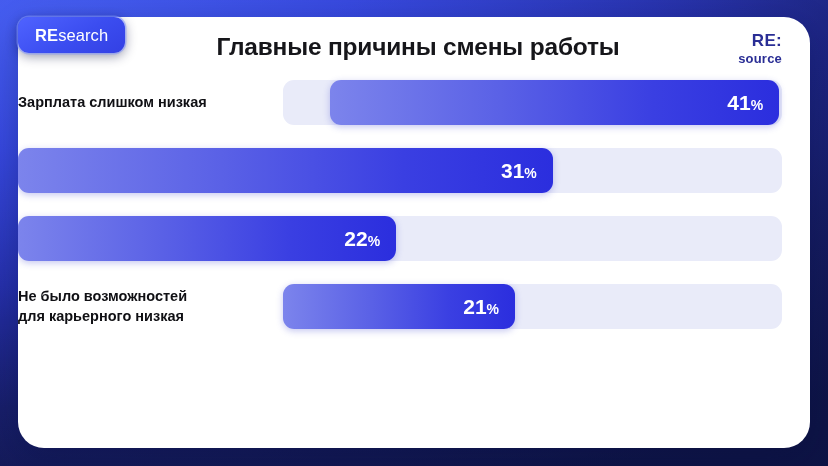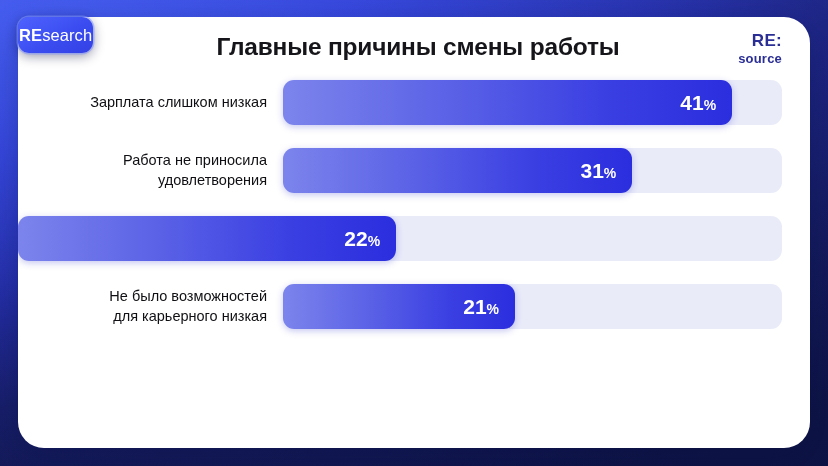--- a/index.html
+++ b/index.html
@@ -35,7 +35,7 @@
     left: 18px;
     top: 17px;
     height: 36px;
-    padding: 0 1px;
+    padding: 0 17px;
     display: flex;
     align-items: center;
     border-radius: 11px;

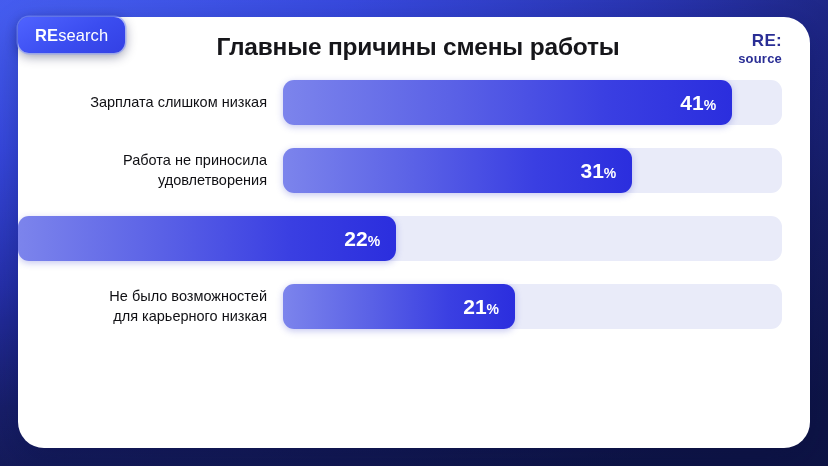--- a/index.html
+++ b/index.html
@@ -124,10 +124,10 @@
   .row-label {
     width: 265px;
     flex: 0 0 265px;
-    text-align: right;
+    text-align: left;
     padding-right: 16px;
     font-size: 14.5px;
-    font-weight: normal;
+    font-weight: bold;
     color: #101014;
     line-height: 1.35;
     white-space: pre-line;

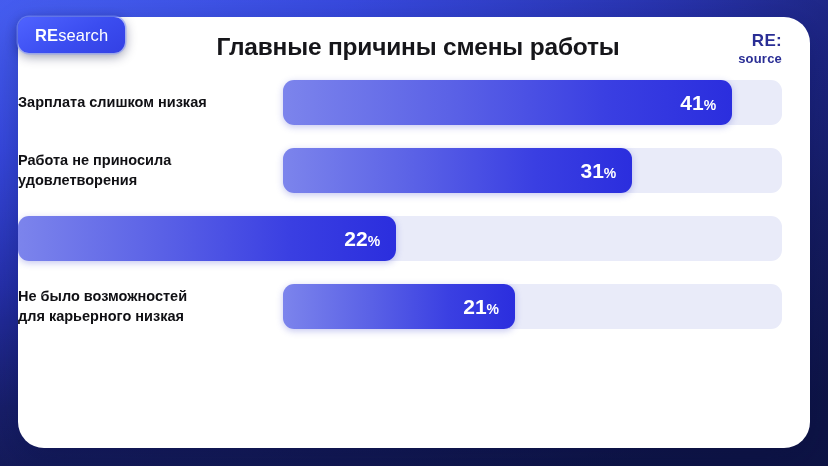--- a/index.html
+++ b/index.html
@@ -192,7 +192,7 @@
       <div class="row">
         <div class="row-label">Зарплата слишком низкая</div>
         <div class="track">
-          <div class="bar" style="width: 90%;">
+          <div class="bar" style="width: 90%; margin-left: 47px;">
             <div class="bar-value"><span class="num">41</span><span class="pct">%</span></div>
           </div>
         </div>

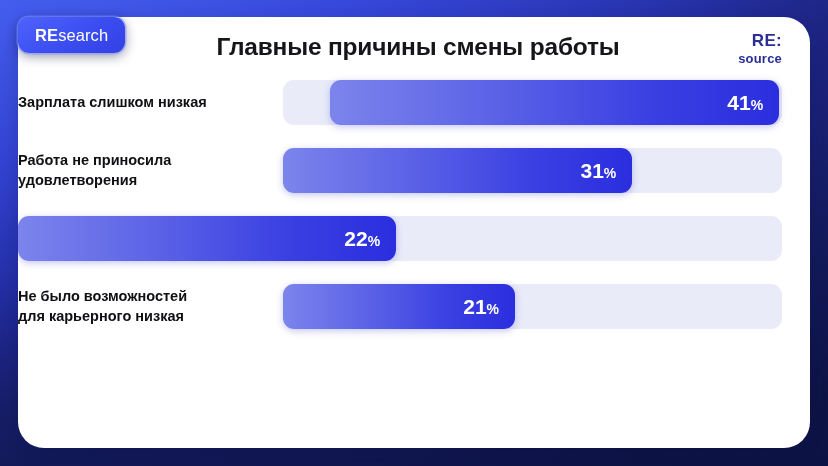--- a/index.html
+++ b/index.html
@@ -198,8 +198,6 @@
         </div>
       </div>
       <div class="row">
-        <div class="row-label">Работа не приносила
-удовлетворения</div>
         <div class="track">
           <div class="bar" style="width: 70%;">
             <div class="bar-value"><span class="num">31</span><span class="pct">%</span></div>

